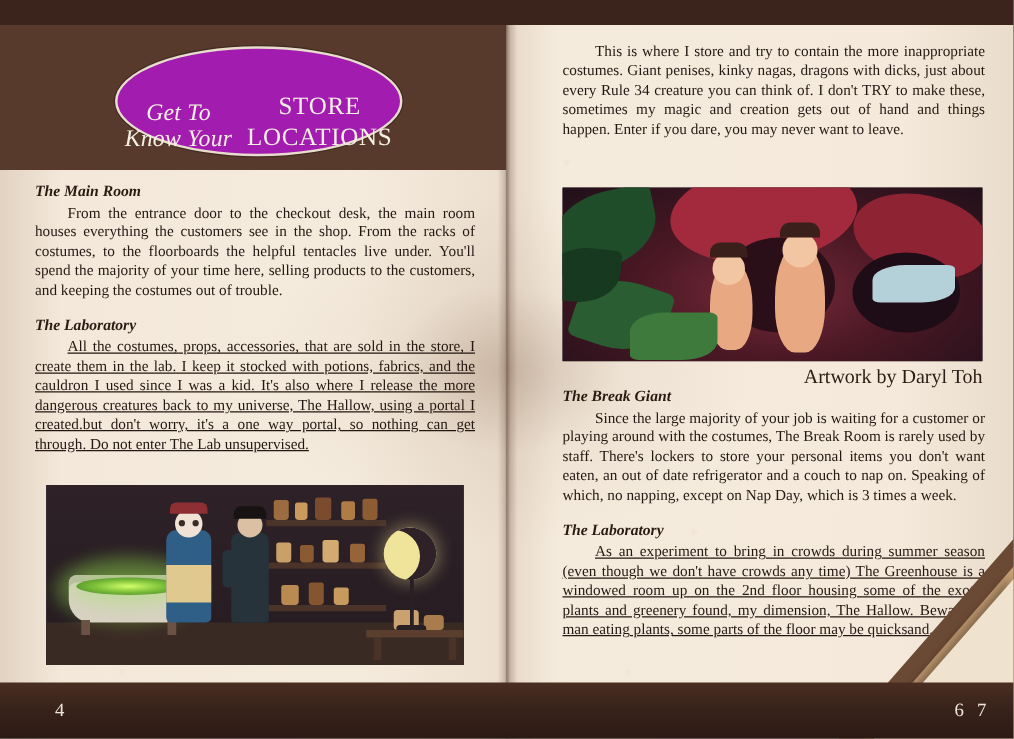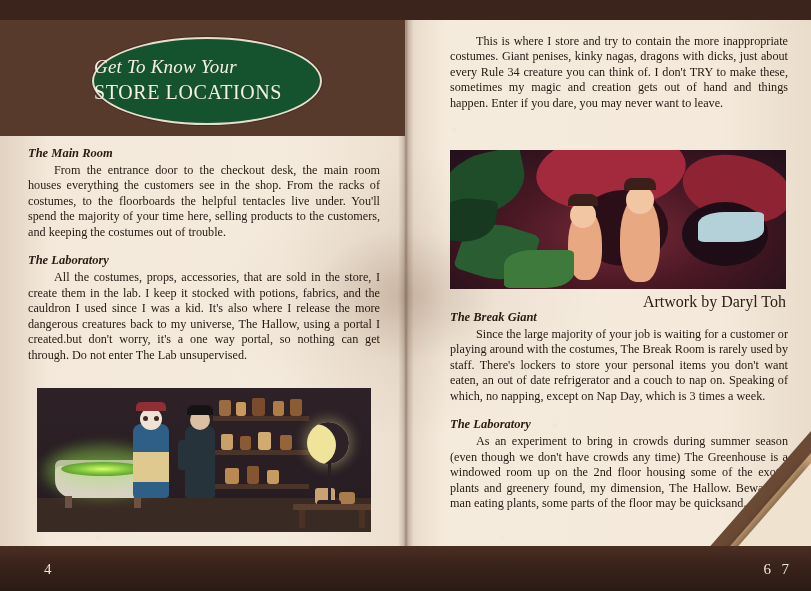--- a/index.html
+++ b/index.html
@@ -92,12 +92,12 @@
     width: 226px;
     height: 84px;
     border-radius: 50%;
-    background: #14532d;
+    background: #a21caf;
     border: 2px solid #e8dccd;
     box-shadow: 0 0 0 1px rgba(0,0,0,.25);
     display: flex;
-    flex-direction: column;
-    align-items: flex-start;
+    flex-direction: row;
+    align-items: flex-end;
     justify-content: center;
     color: #f6efe4;
     text-align: center;

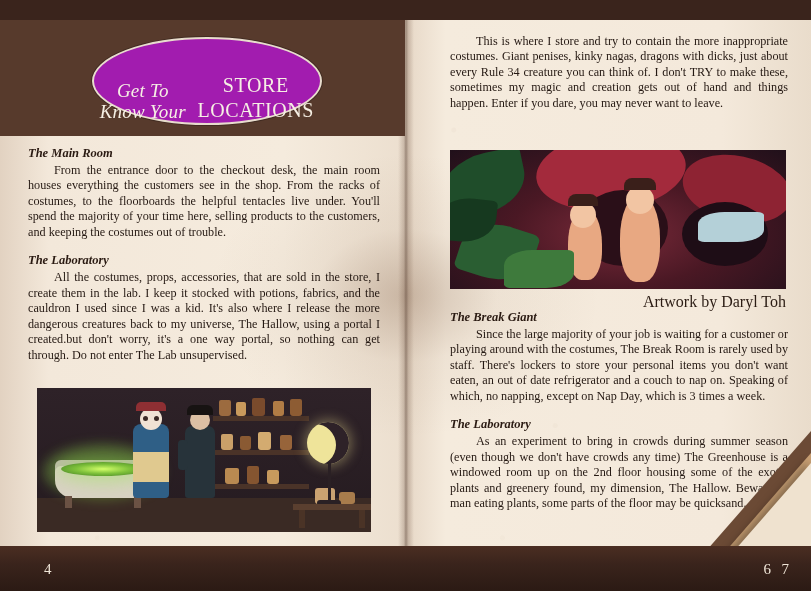--- a/index.html
+++ b/index.html
@@ -145,7 +145,7 @@
     text-indent: 26px;
     color: #241812;
   }
-  p.body.last { margin-bottom: 0; }
+  p.body.last { margin-bottom: 0; text-decoration: underline; }
 
   
   .fig {

